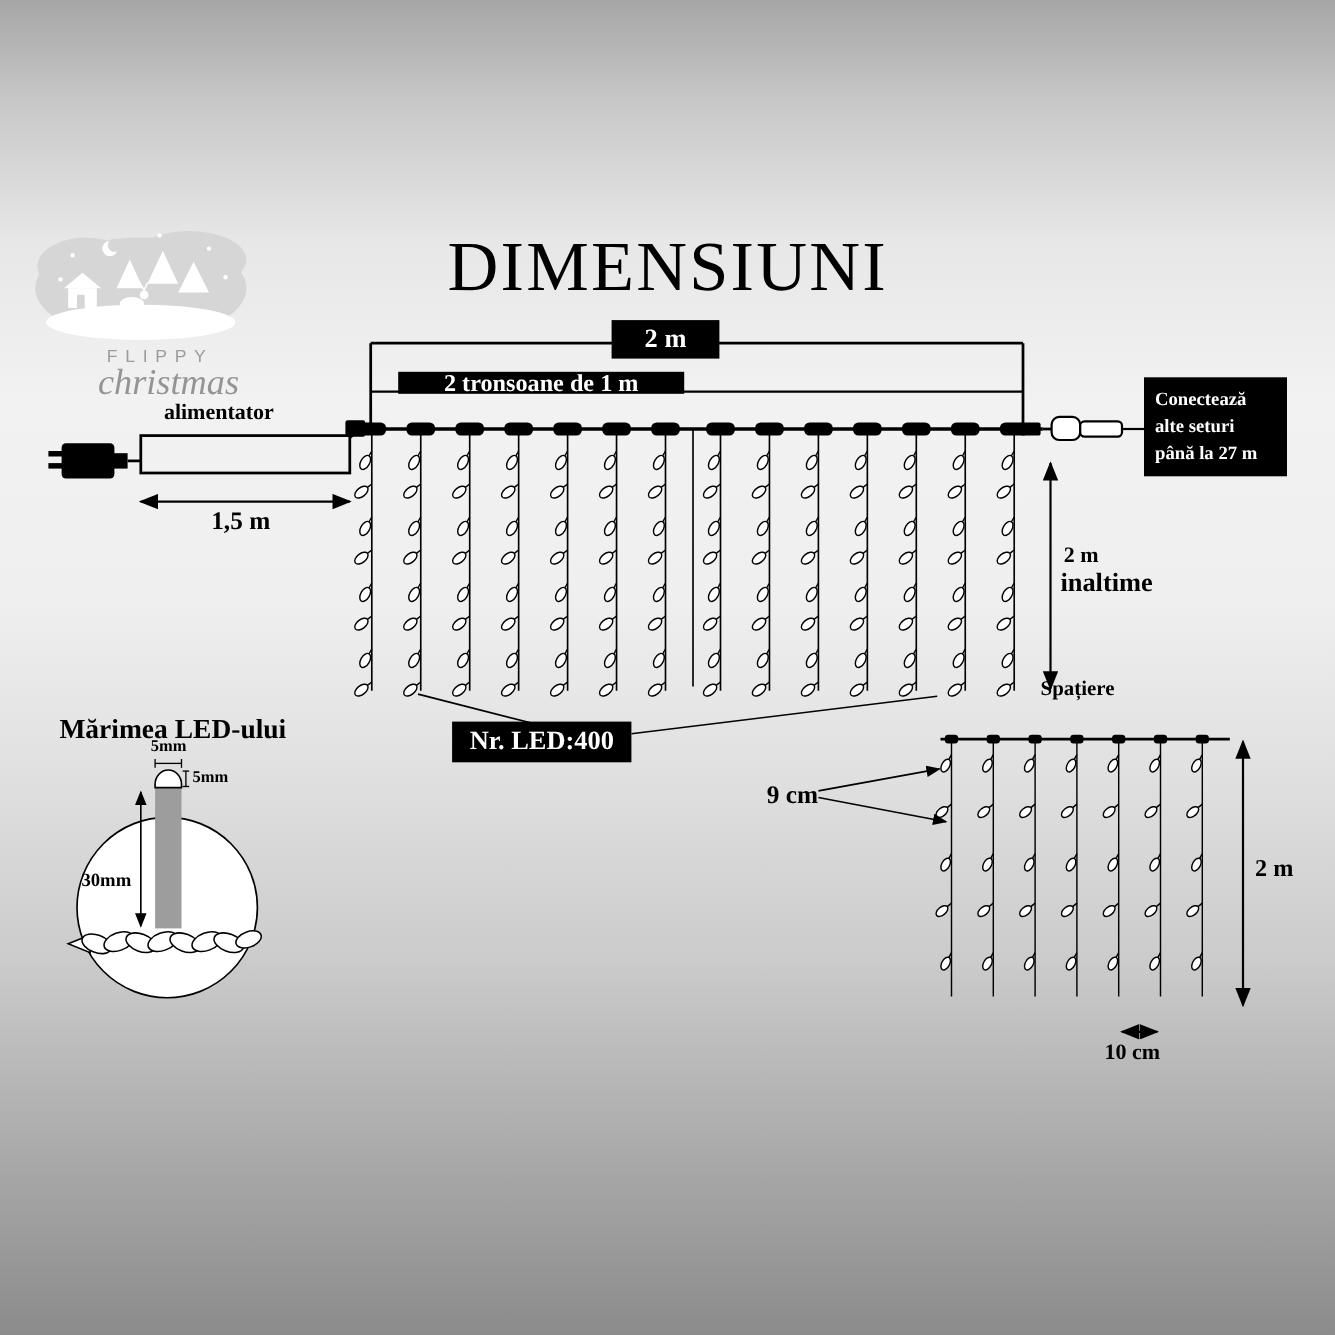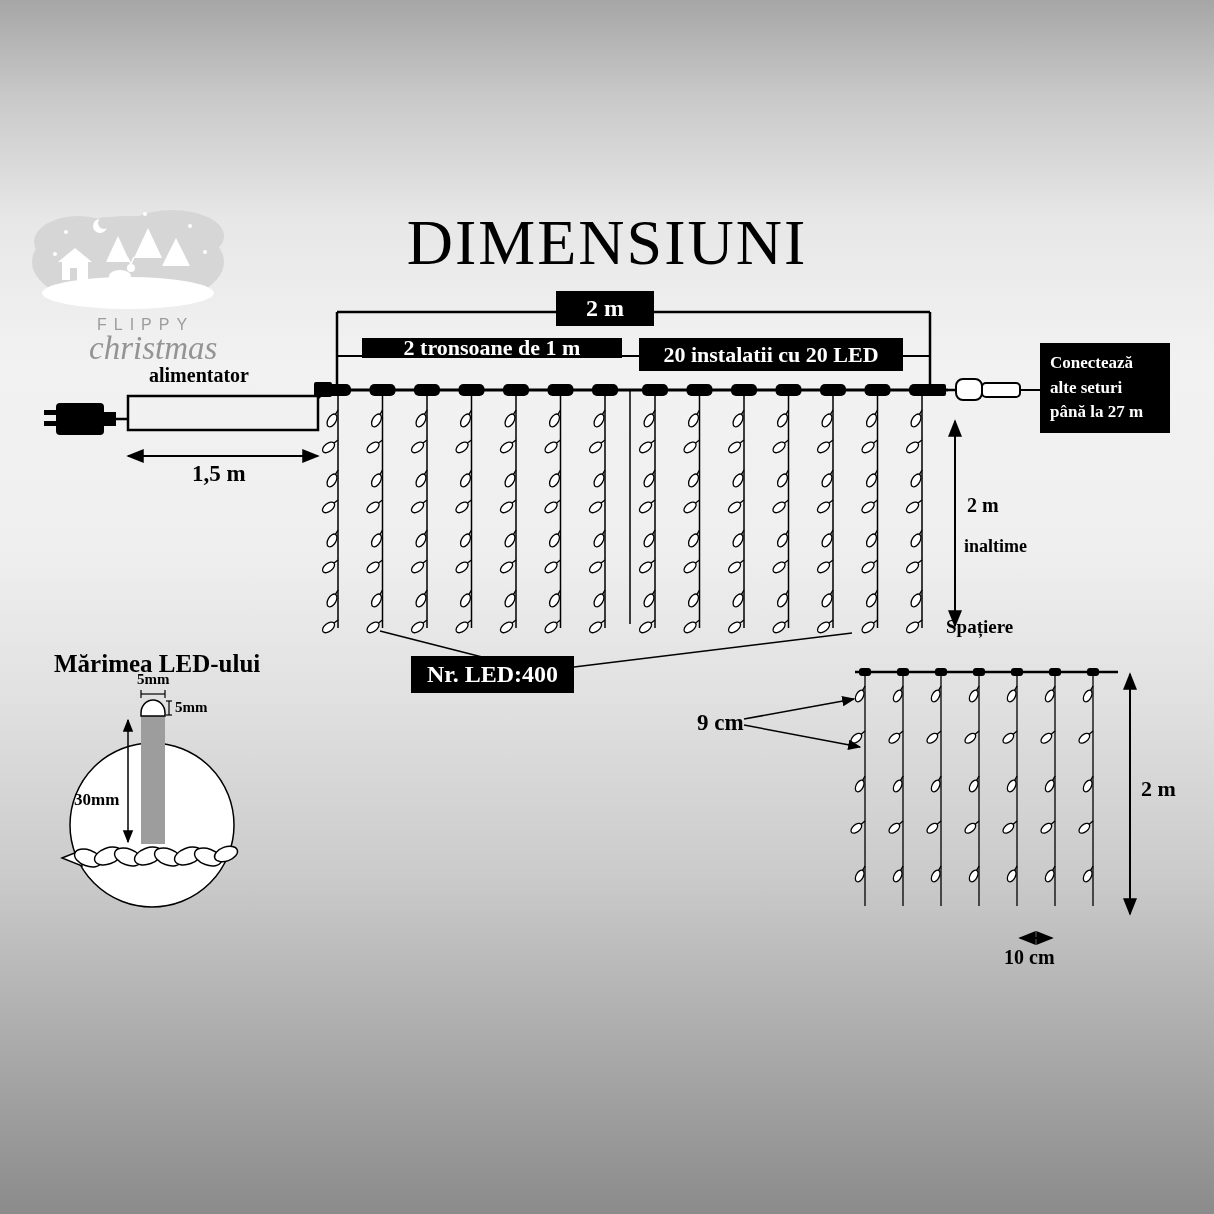--- a/index.html
+++ b/index.html
@@ -776,7 +776,6 @@
 
   <div class="box" style="left:362px; top:338px; width:260px; height:20px; font-size:22px;">2 tronsoane de 1 m</div>
 
-  <div class="box" style="left:639px; top:338px; width:264px; height:33px; font-size:22px;">20 instalatii cu 20 LED</div>
 
   <div class="box-left" style="left:1040px; top:343px; width:130px; font-size:17px; line-height:1.45; padding:8px 10px;">Conectează alte seturi până la 27 m</div>
 

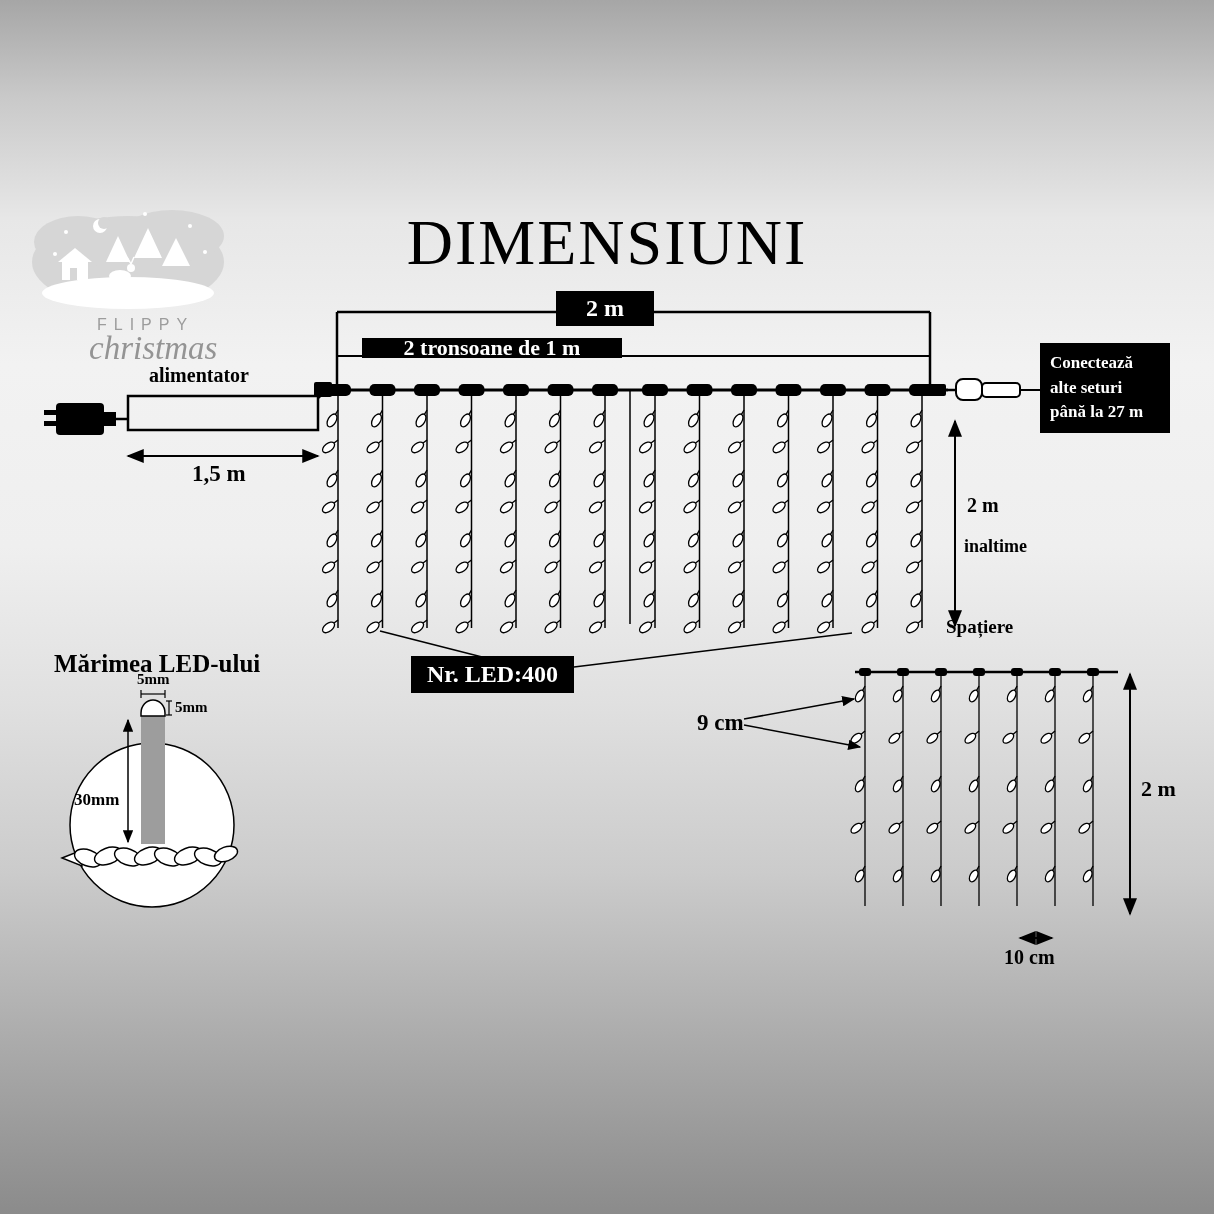--- a/index.html
+++ b/index.html
@@ -784,7 +784,7 @@
   <div class="lbl" style="left:192px; top:461px; font-size:23px;">1,5 m</div>
 
   <div class="lbl" style="left:967px; top:494px; font-size:20px;">2 m</div>
-  <div class="lbl" style="left:964px; top:536px; font-size:18px;">inaltime</div>
+  <div class="lbl" style="left:964px; top:517px; font-size:24px;">inaltime</div>
 
   <div class="box" style="left:411px; top:656px; width:163px; height:37px; font-size:24px; ">
     <span>Nr. LED:</span>

